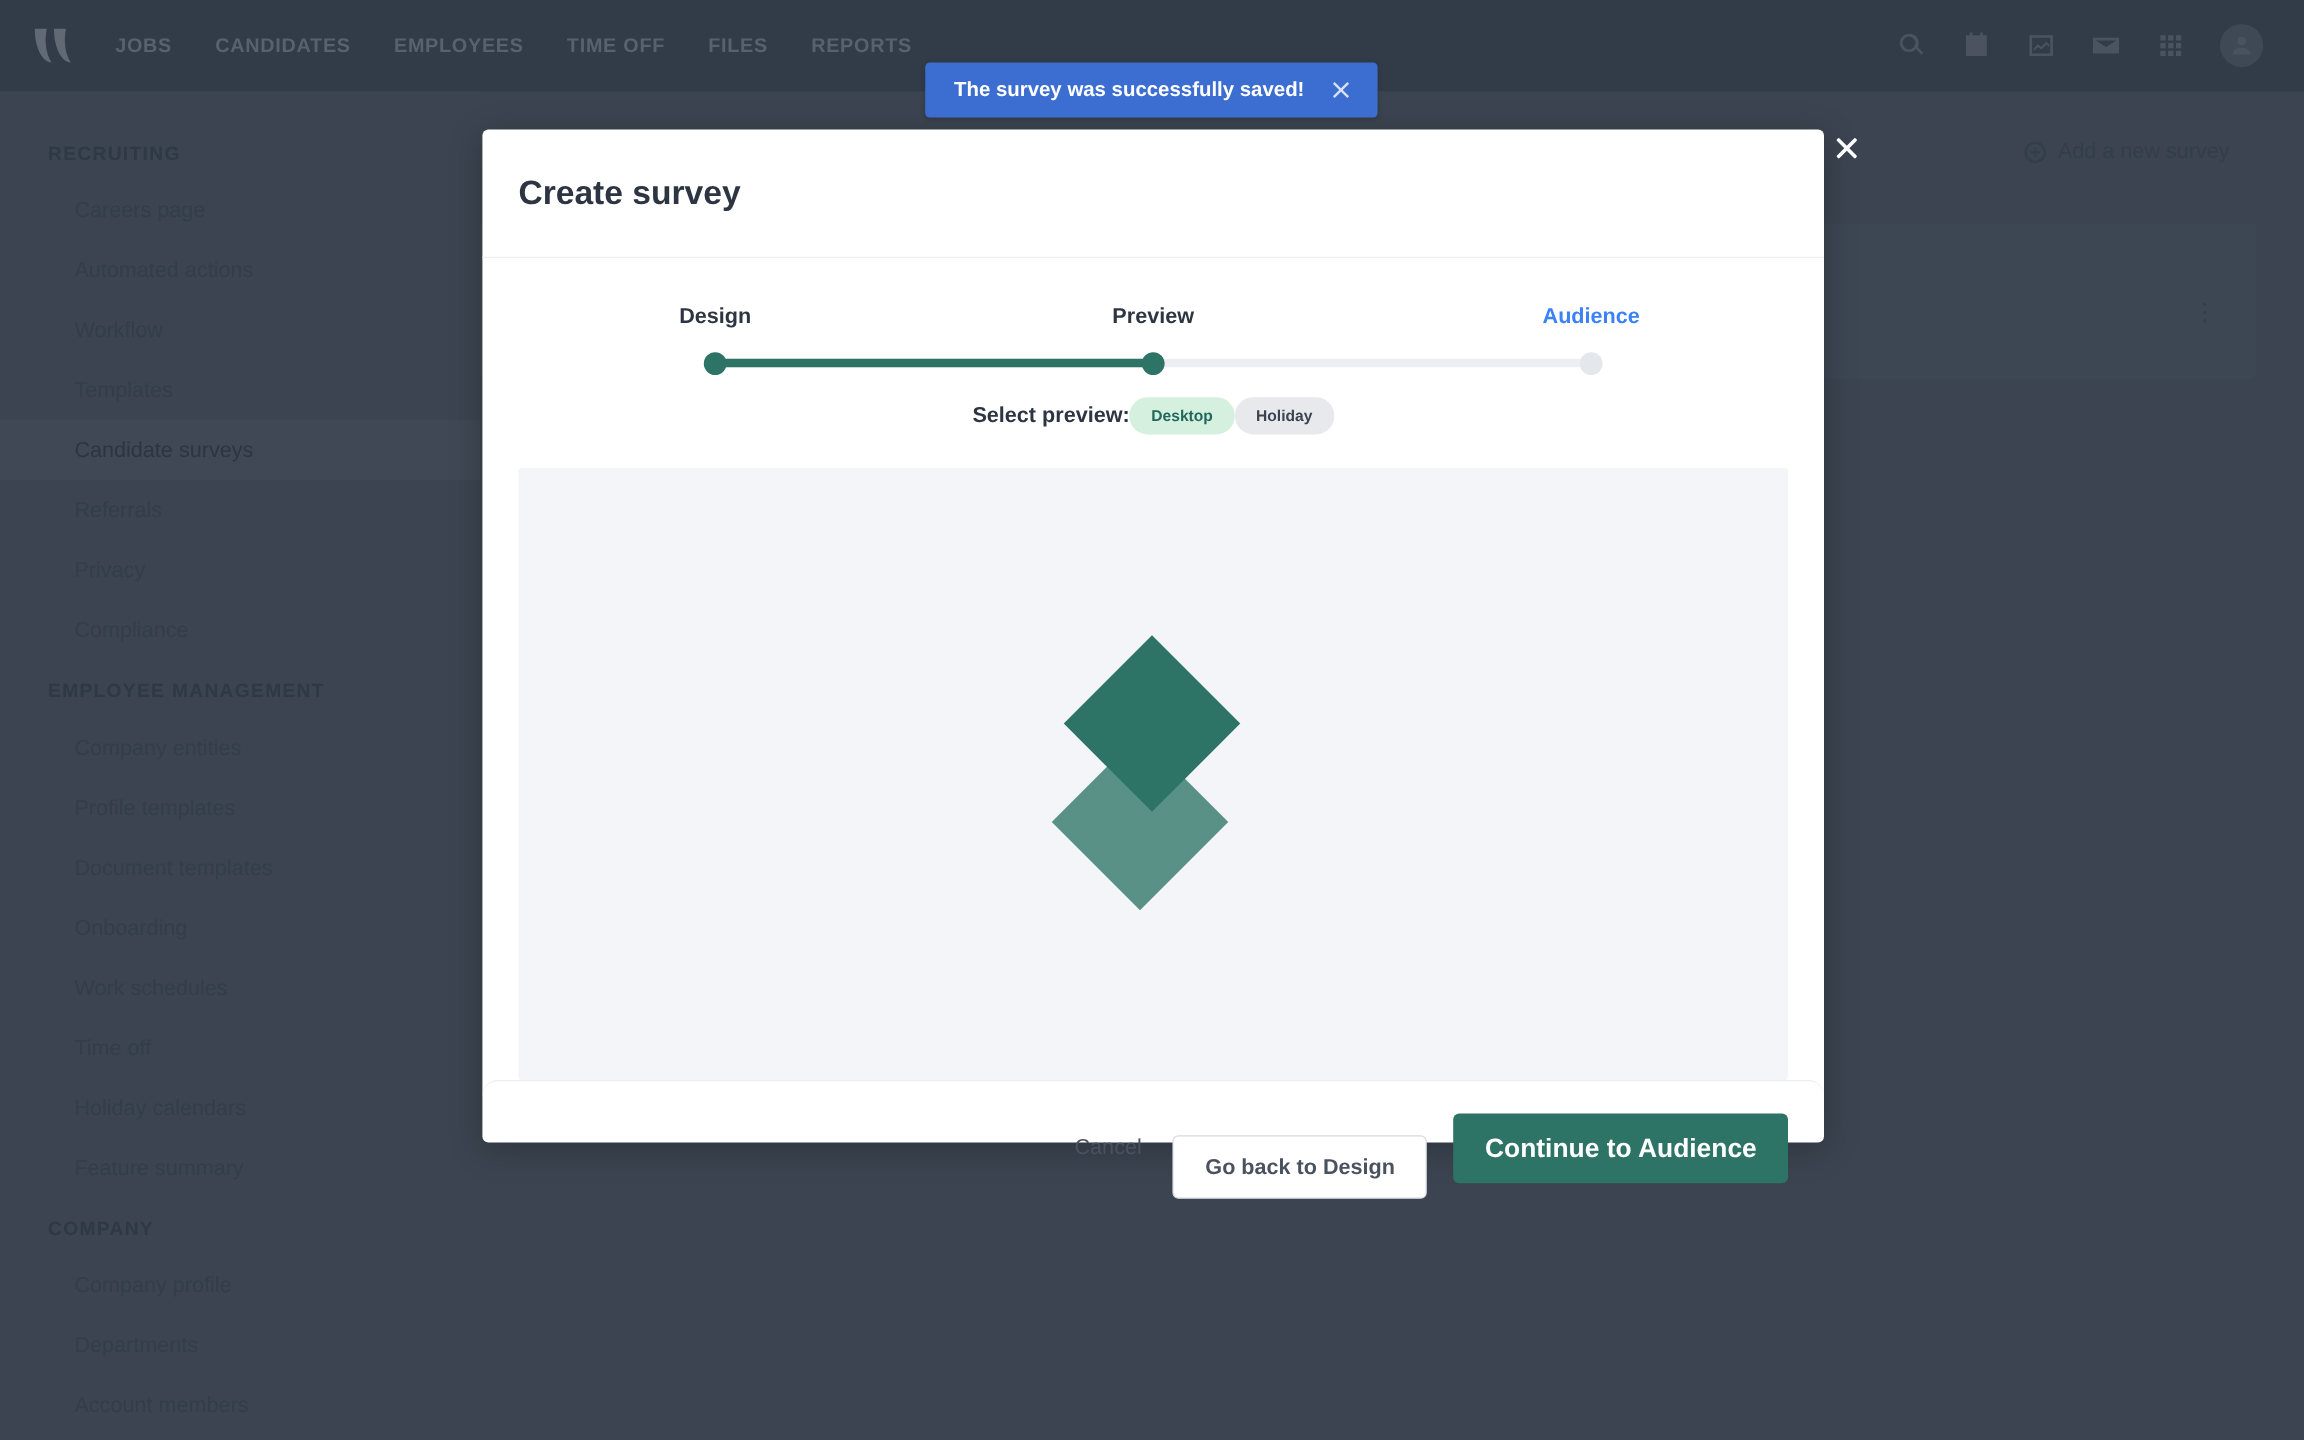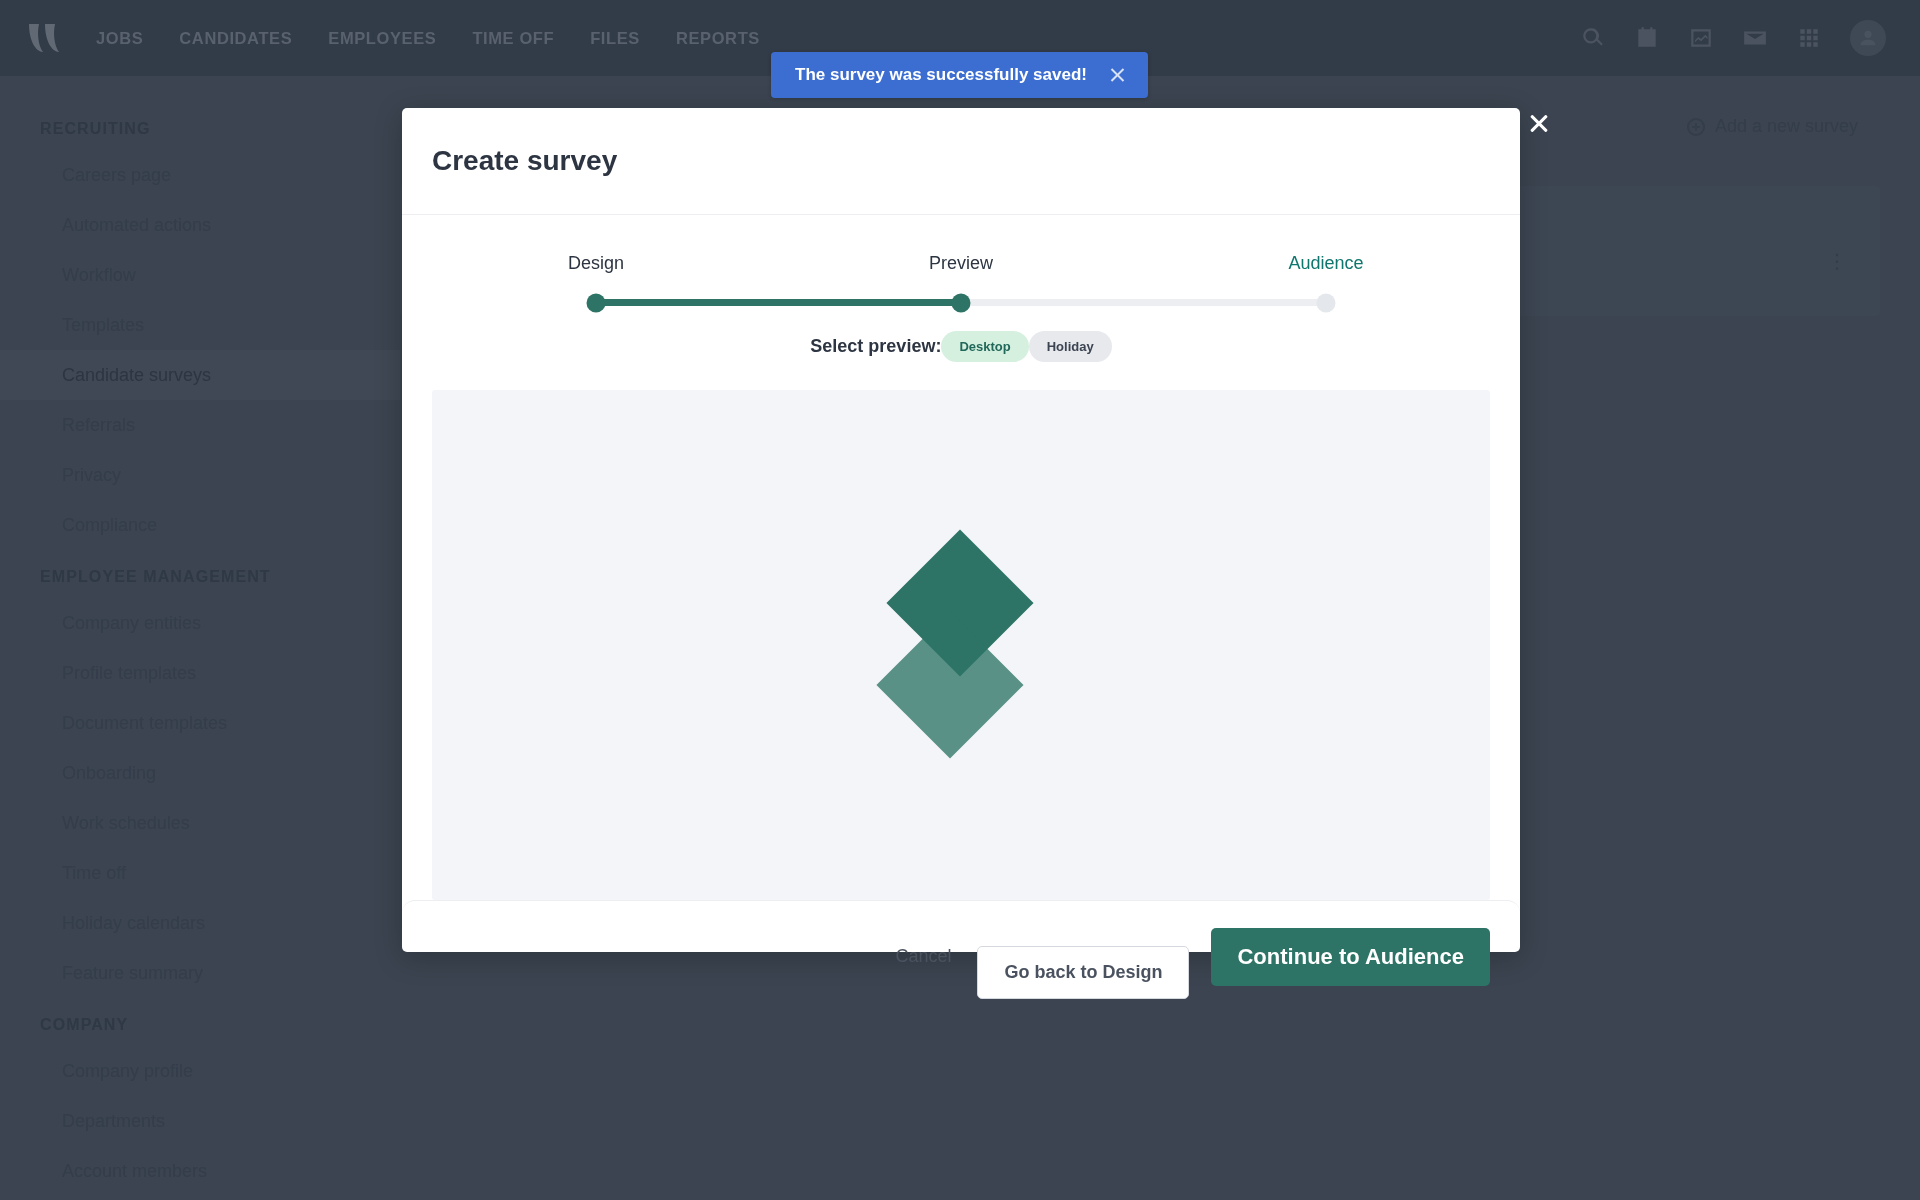--- a/index.html
+++ b/index.html
@@ -129,7 +129,7 @@
     position: absolute; font-size: 18px; color: #2d3542;
     transform: translateX(-50%); white-space: nowrap;
   }
-  .step-label.done { font-weight: 400; }
+  .step-label.done { font-weight: 700; }
   .step-label.pending { font-weight: 400; color: #0f766e; }
   .track {
     position: absolute; left: 0; right: 0; top: 46px; height: 7px;

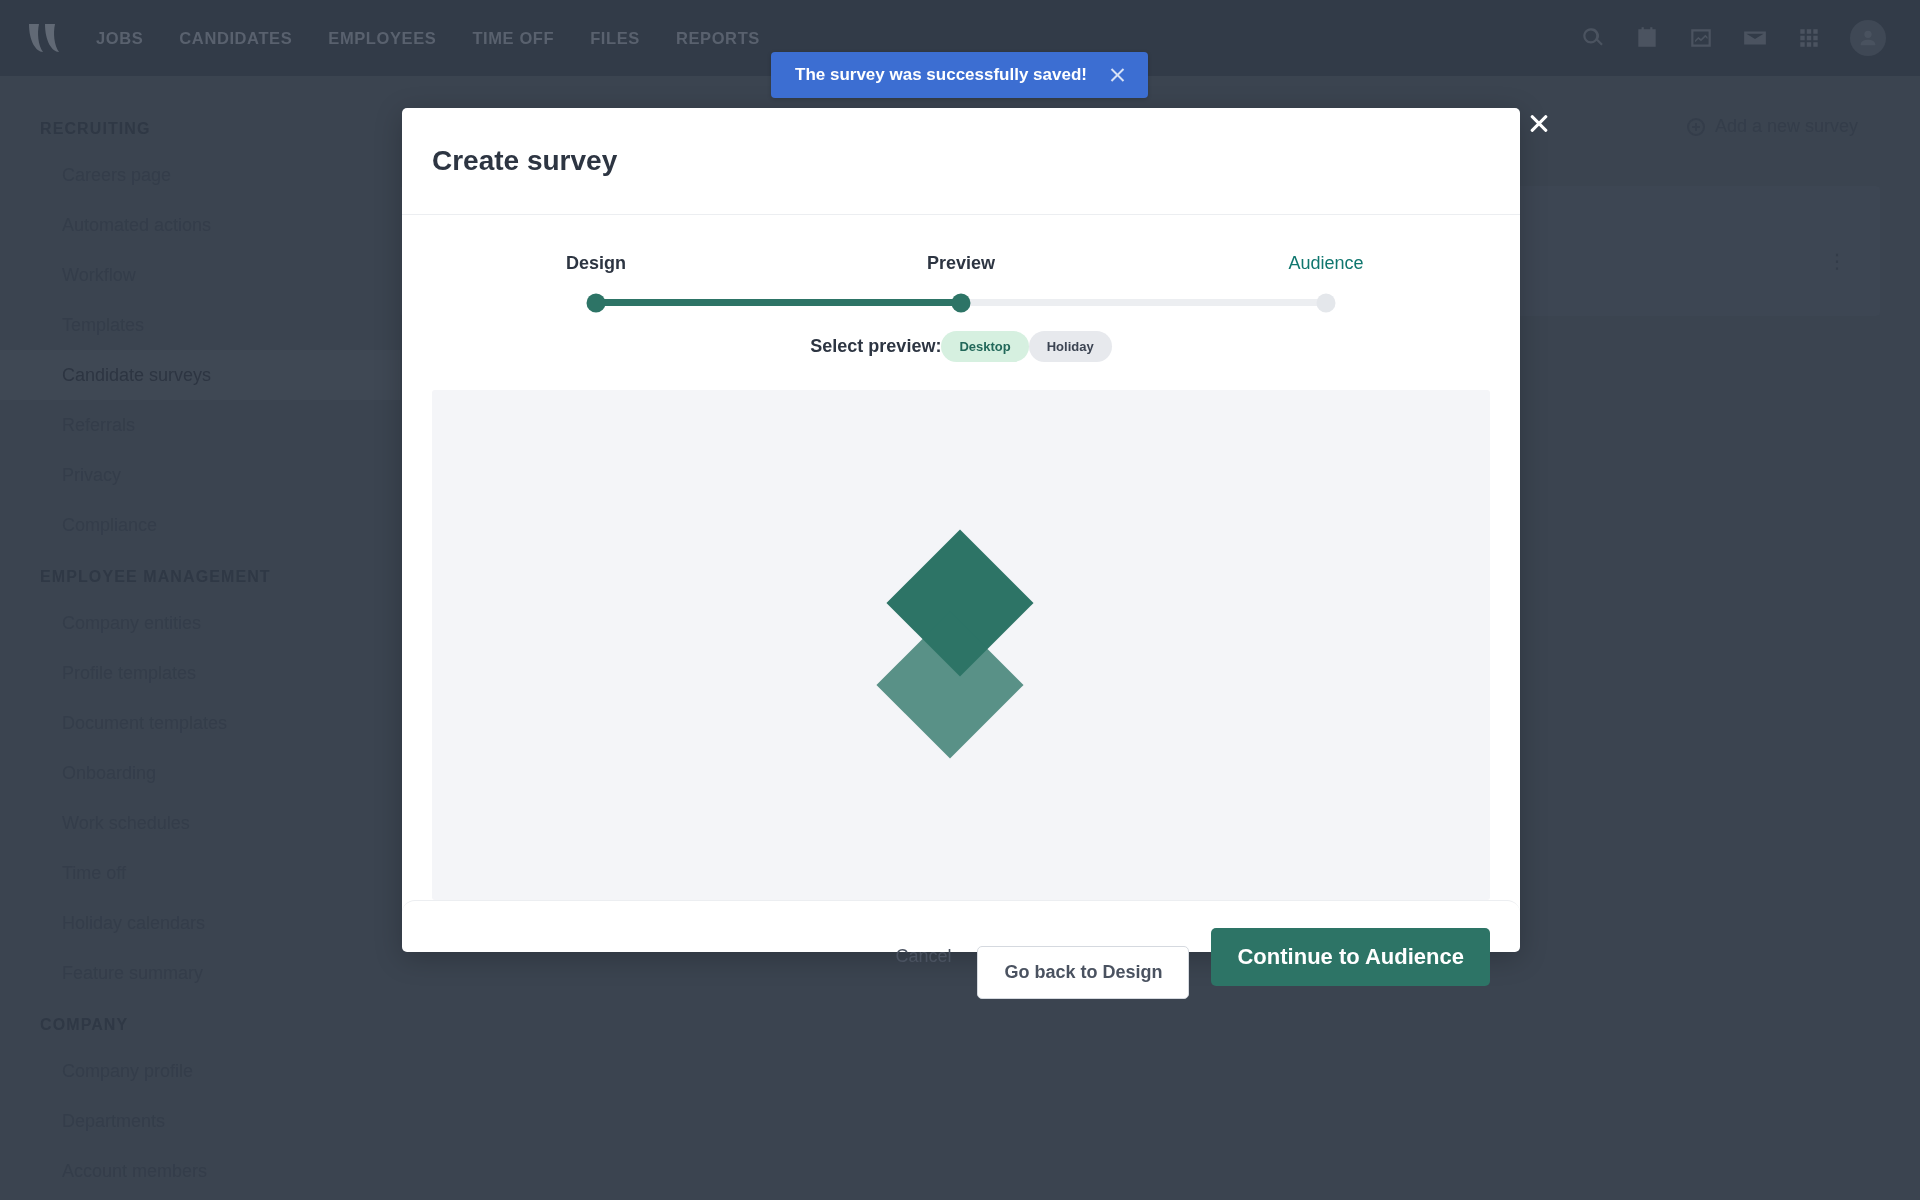--- a/index.html
+++ b/index.html
@@ -130,7 +130,7 @@
     transform: translateX(-50%); white-space: nowrap;
   }
   .step-label.done { font-weight: 700; }
-  .step-label.pending { font-weight: 400; color: #0f766e; }
+  .step-label.pending { font-weight: 700; color: #3b82f6; }
   .track {
     position: absolute; left: 0; right: 0; top: 46px; height: 7px;
     background: #eceef1; border-radius: 4px;

